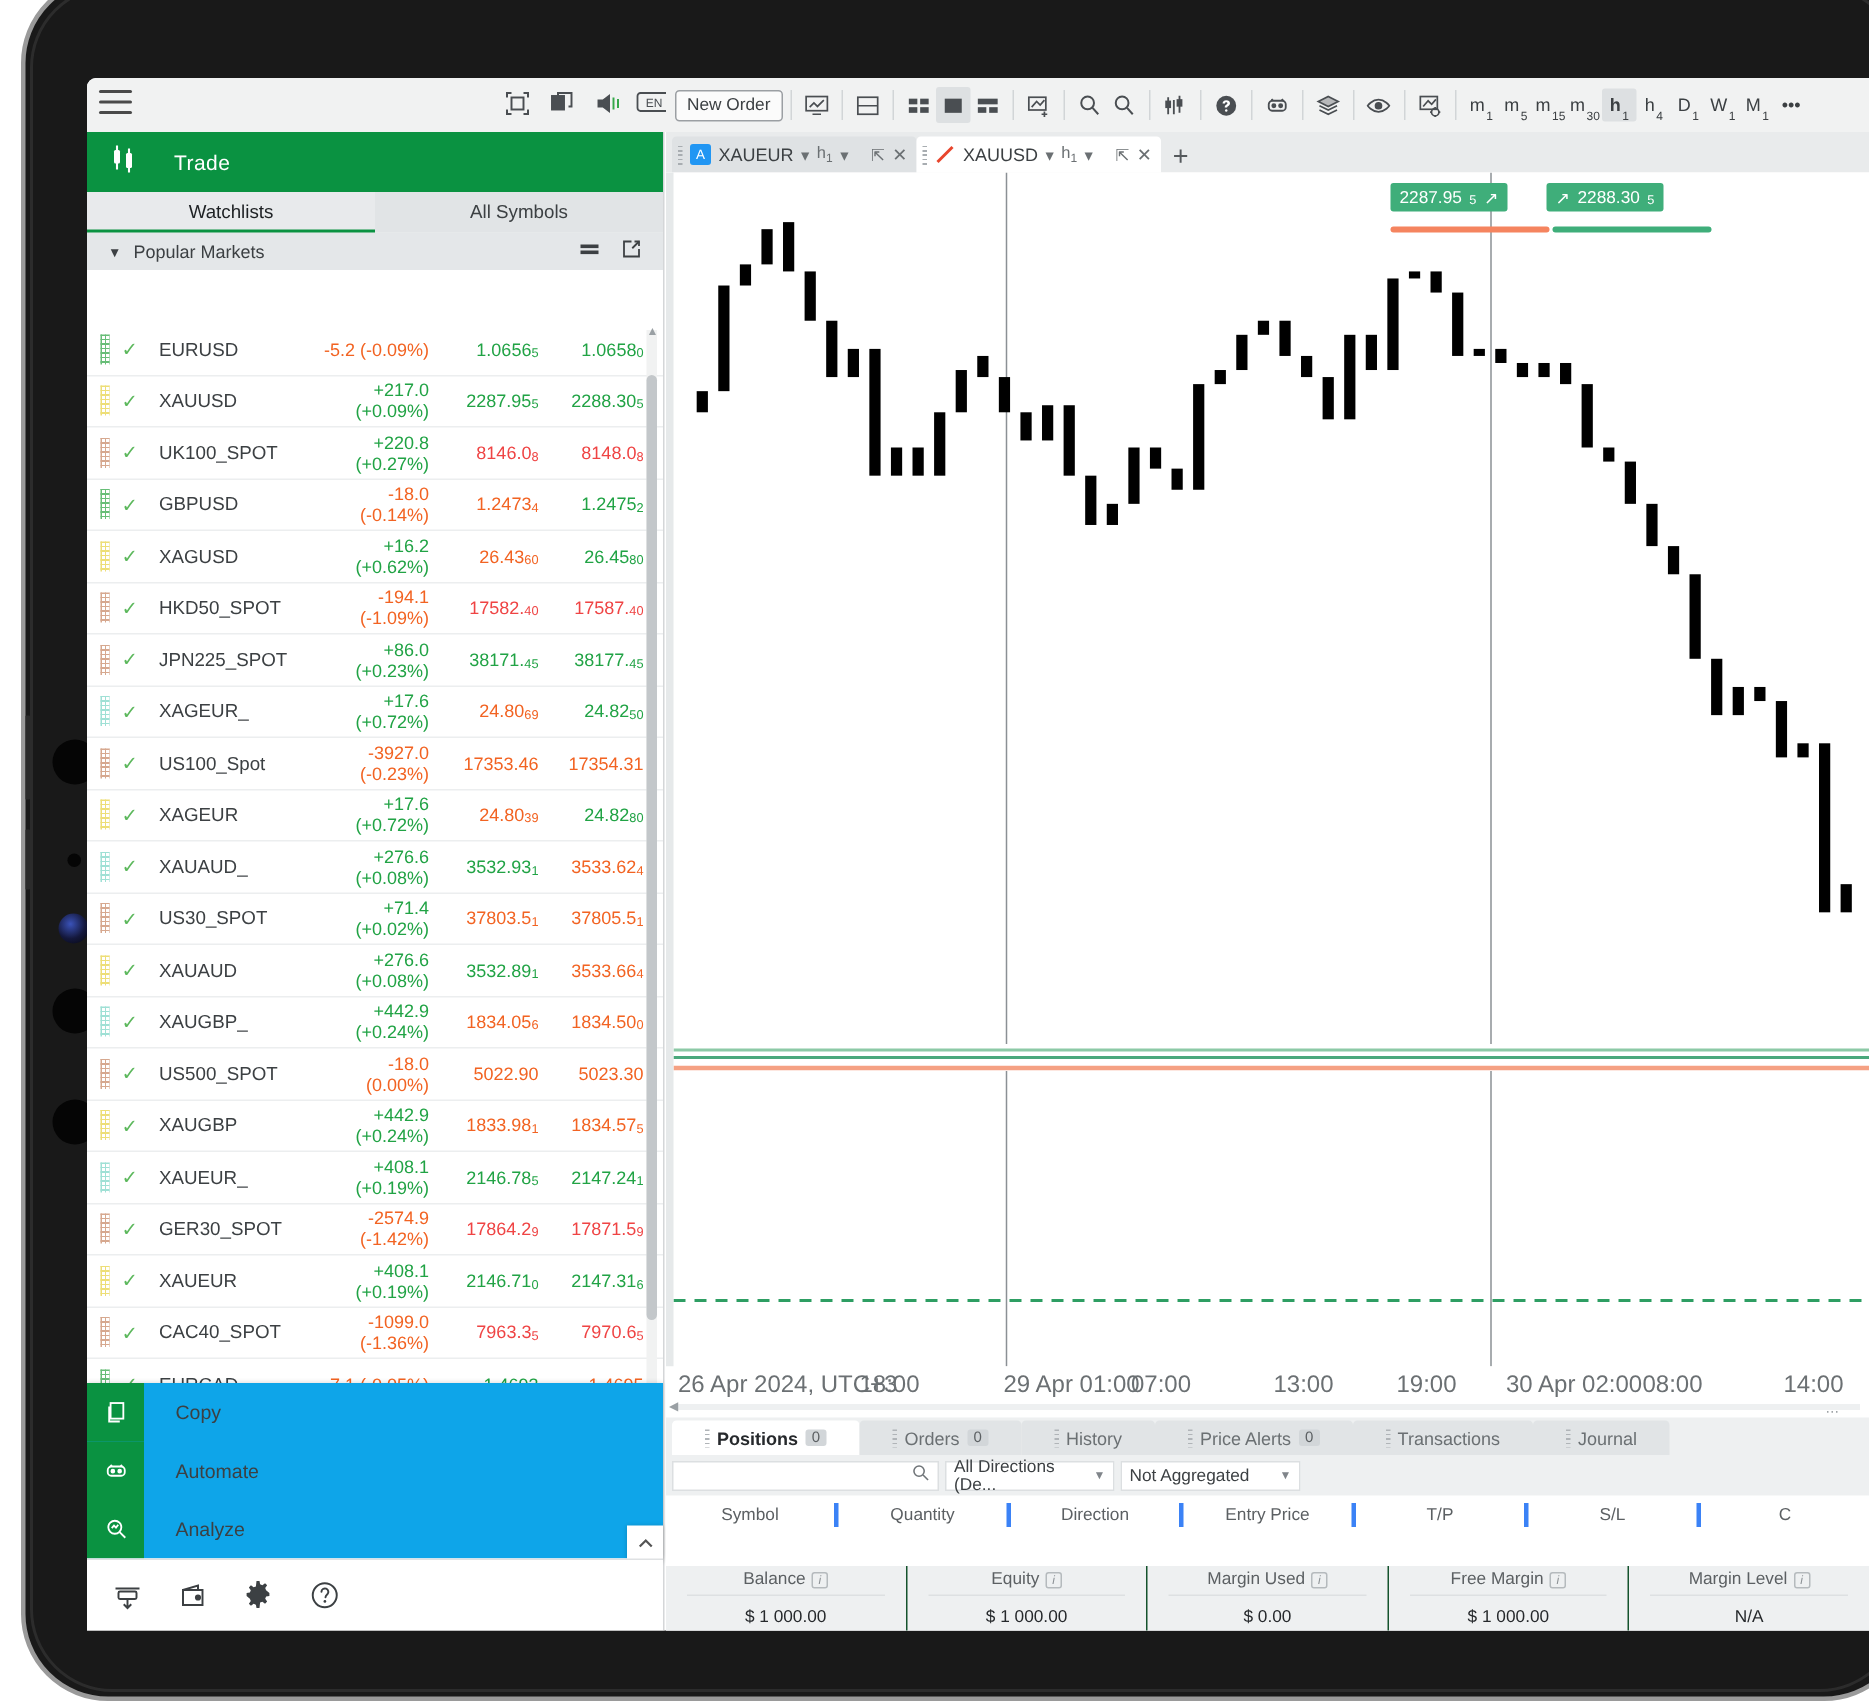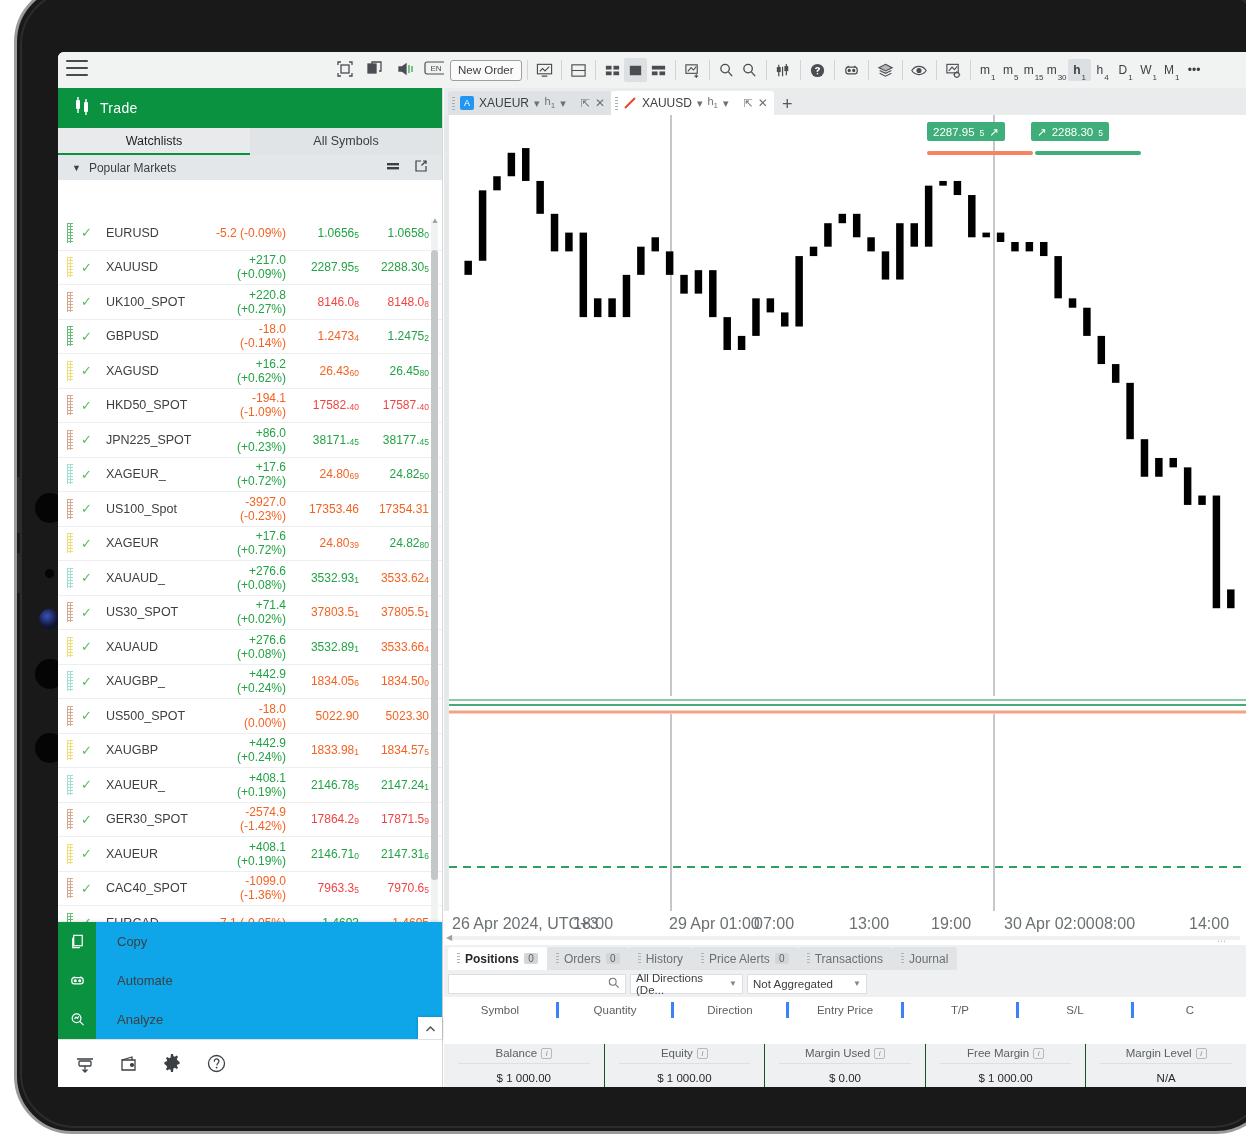--- a/index.html
+++ b/index.html
@@ -53,7 +53,7 @@
   #leftpanel { position:absolute; left:0; top:36px; width:385px; height:999px; background:#fff;
                border-right:1px solid #d4d6d8; }
   #tradehdr { height:40px; background:#0a9241; display:flex; align-items:center; padding-left:14px; }
-  #tradehdr .ttl { color:#fff; font-size:14px; margin-left:28px; letter-spacing:.3px; }
+  #tradehdr .ttl { color:#fff; font-size:14px; margin-left:44px; letter-spacing:.3px; }
   #tabsrow { display:flex; height:27px; background:#e8eaec; }
   #tabsrow .tb { flex:1; text-align:center; font-size:12.5px; color:#3c4043; line-height:26px; cursor:pointer; }
   #tabsrow .tb.active { background:#e8eaec; border-bottom:2px solid #0a9241; color:#1d2023; }

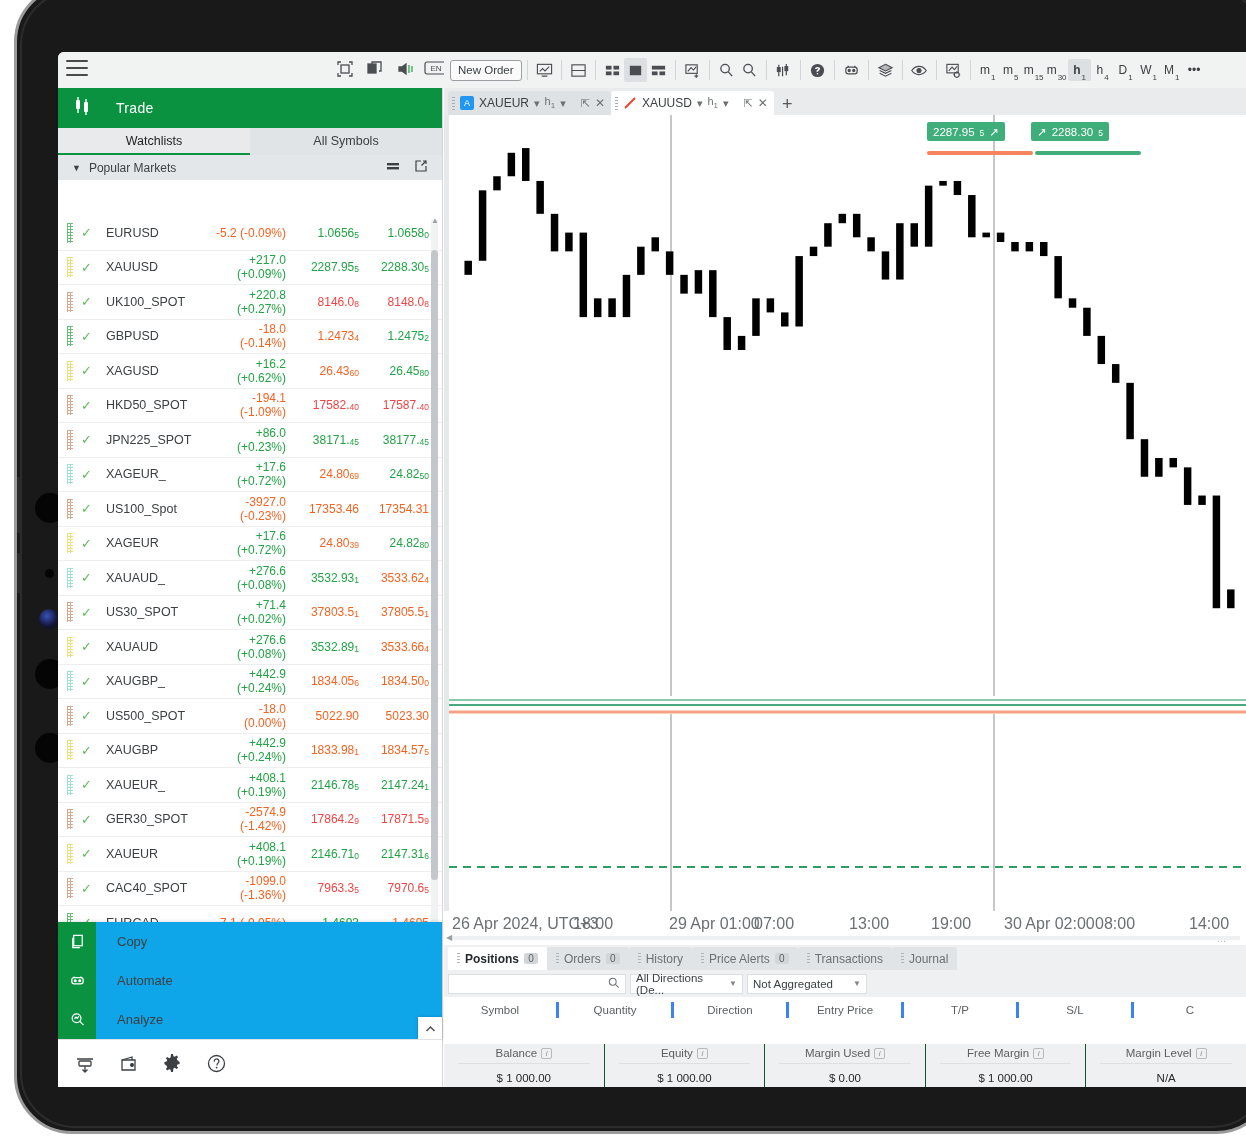--- a/index.html
+++ b/index.html
@@ -154,7 +154,7 @@
   
   #bpanel { position:absolute; left:0; top:893px; width:802px; height:142px; background:#eef0f1; }
   #btabs { height:25px; display:flex; align-items:flex-end; padding-left:4px; }
-  .btab { height:23px; display:flex; align-items:center; gap:5px; padding:0 9px; font-size:12px;
+  .btab { height:23px; display:flex; align-items:center; gap:5px; padding:0 22px; font-size:12px;
           color:#6b7073; cursor:pointer; border-radius:3px 3px 0 0; background:#e1e4e6; }
   .btab.active { background:#fff; color:#26292c; font-weight:bold; }
   .btab .grip { width:3px; height:12px; color:#b0b4b8;

